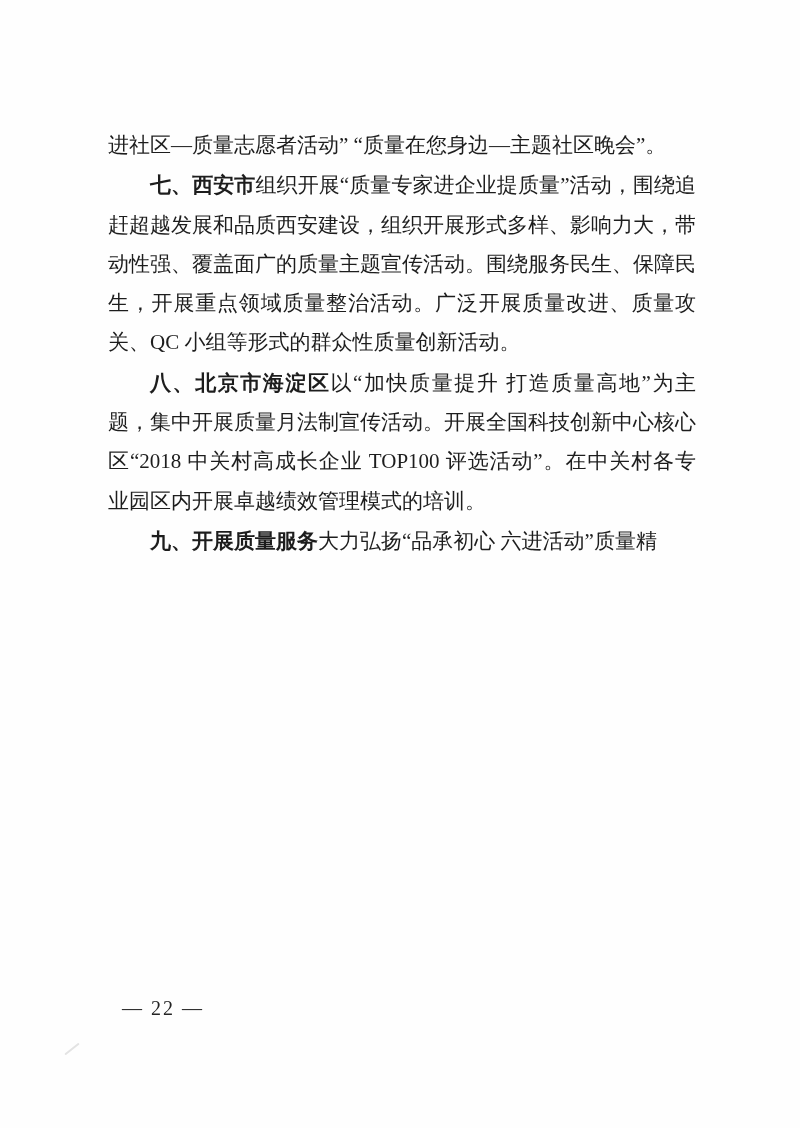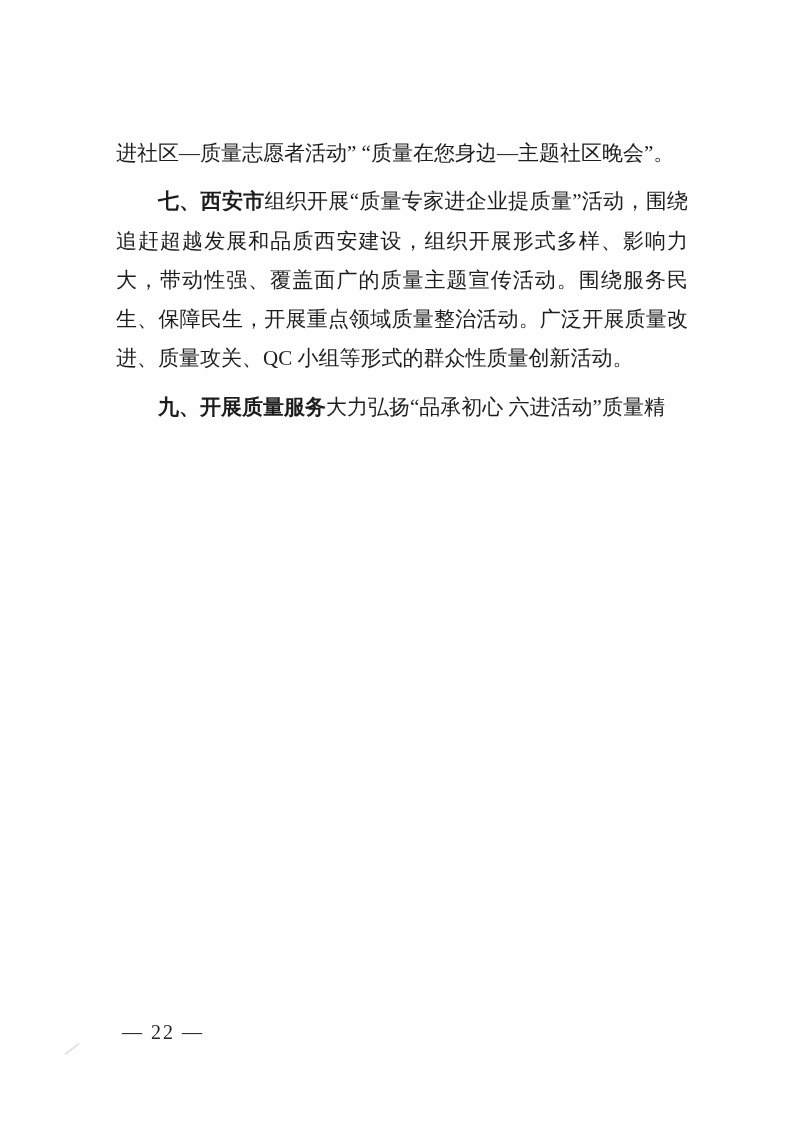--- a/index.html
+++ b/index.html
@@ -27,7 +27,7 @@
     text-justify: inter-character;
   }
   .para {
-    margin: 8px;
+    margin: 0;
     padding: 0;
   }
   .para.indent {

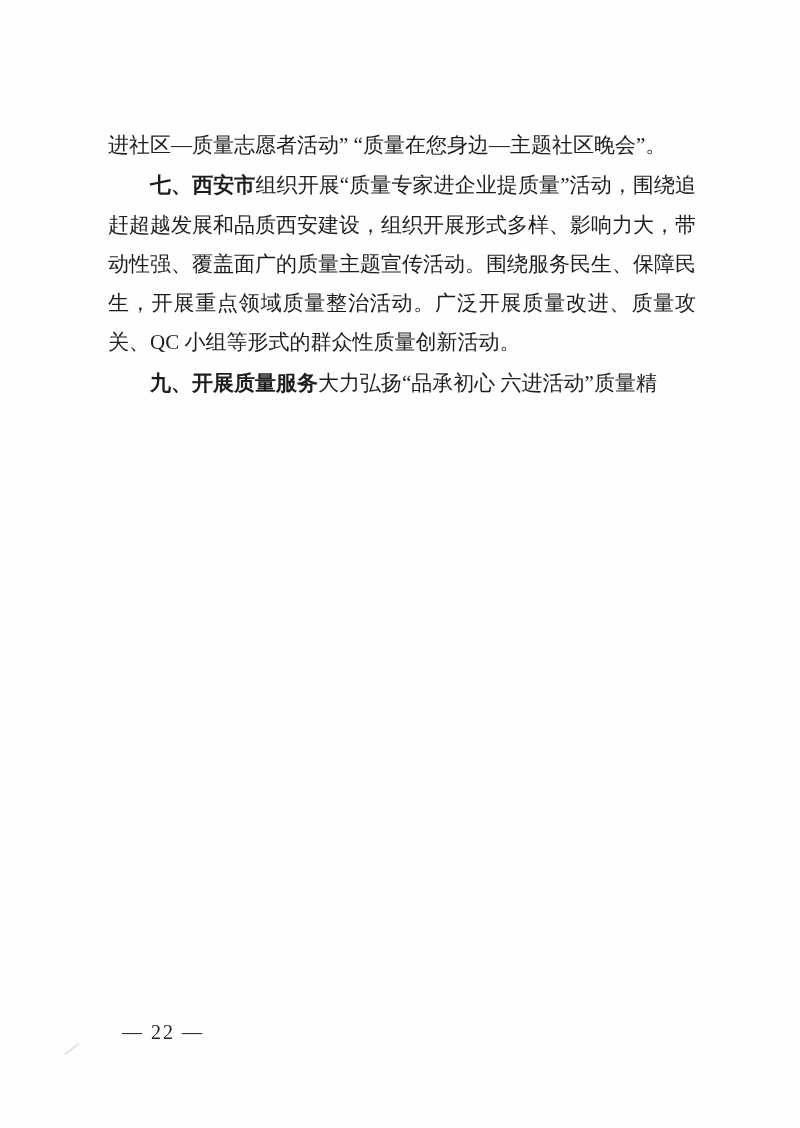--- a/index.html
+++ b/index.html
@@ -66,6 +66,7 @@
   <div class="doc">
       <p class="para"><span class="body-text">进社区—质量志愿者活动” “质量在您身边—主题社区晚会”。</span></p>
       <p class="para indent"><span class="lead">七、西安市</span><span class="body-text">组织开展“质量专家进企业提质量”活动，围绕追赶超越发展和品质西安建设，组织开展形式多样、影响力大，带动性强、覆盖面广的质量主题宣传活动。围绕服务民生、保障民生，开展重点领域质量整治活动。广泛开展质量改进、质量攻关、QC 小组等形式的群众性质量创新活动。</span></p>
+      <p class="para indent"><span class="lead">八、北京市海淀区</span><span class="body-text">以“加快质量提升 打造质量高地”为主题，集中开展质量月法制宣传活动。开展全国科技创新中心核心区“2018 中关村高成长企业 TOP100 评选活动”。在中关村各专业园区内开展卓越绩效管理模式的培训。</span></p>
       <p class="para indent"><span class="lead">九、开展质量服务</span><span class="body-text">大力弘扬“品承初心 六进活动”质量精</span></p>
     </div>
   <div class="page-number">— 22 —</div>

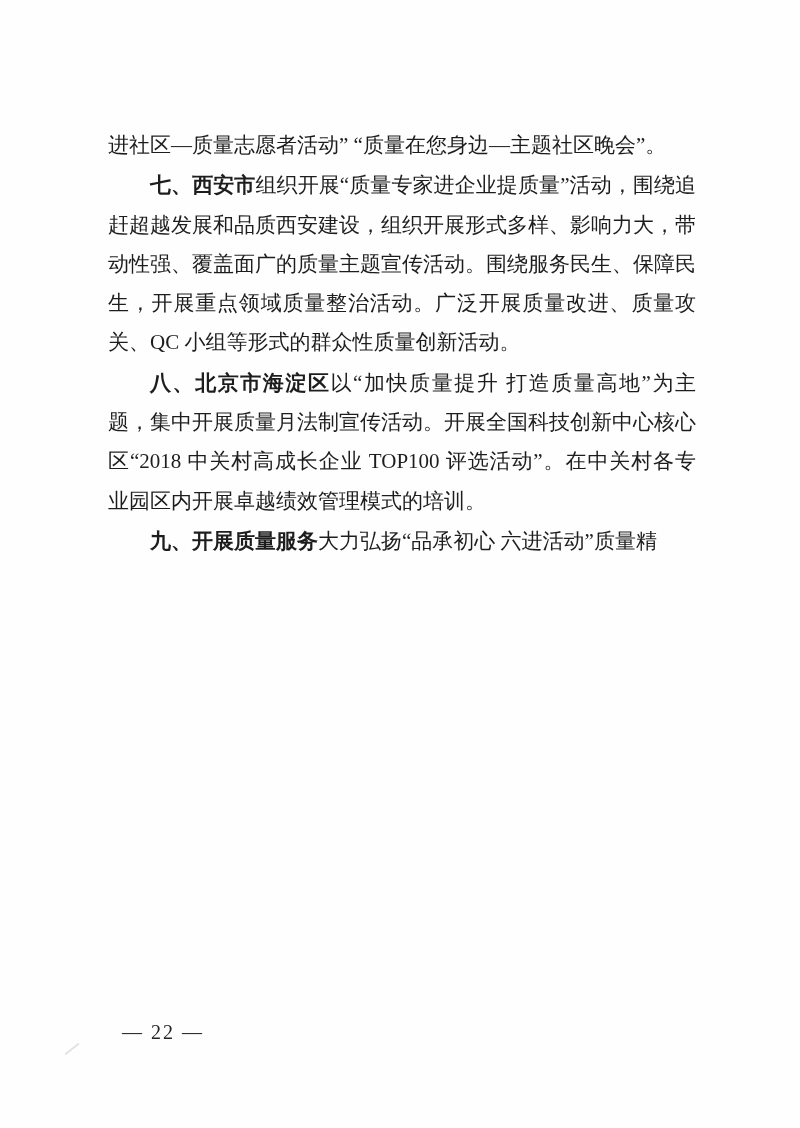--- a/index.html
+++ b/index.html
@@ -46,7 +46,6 @@
     letter-spacing: 2px;
     color: #242424;
     font-family: "Liberation Serif", "DejaVu Serif", serif;
-    margin-top: 24px;
   }
   .scratch {
     position: absolute;

